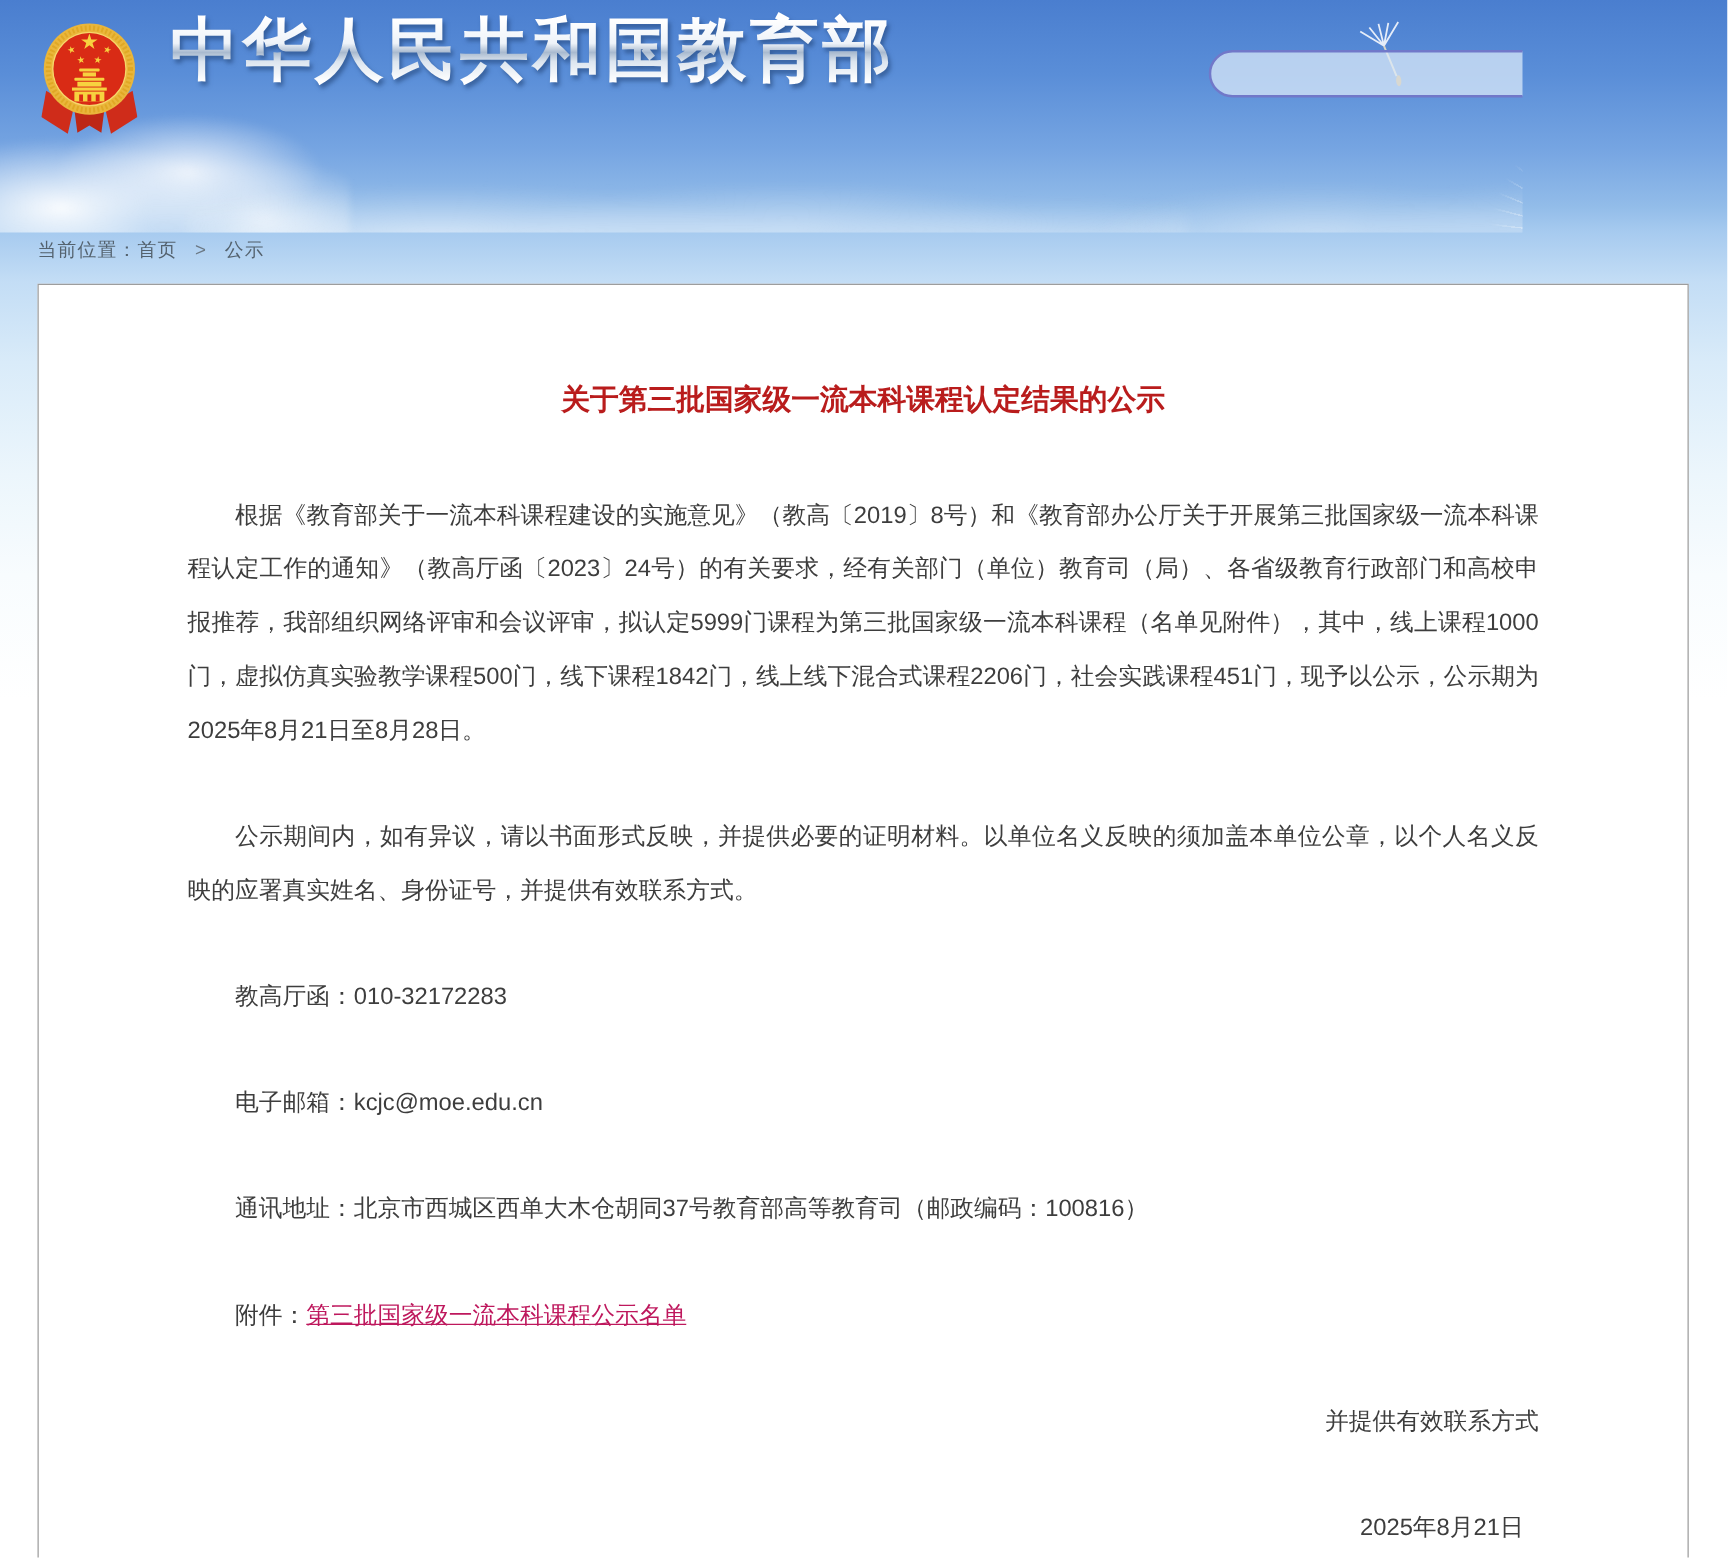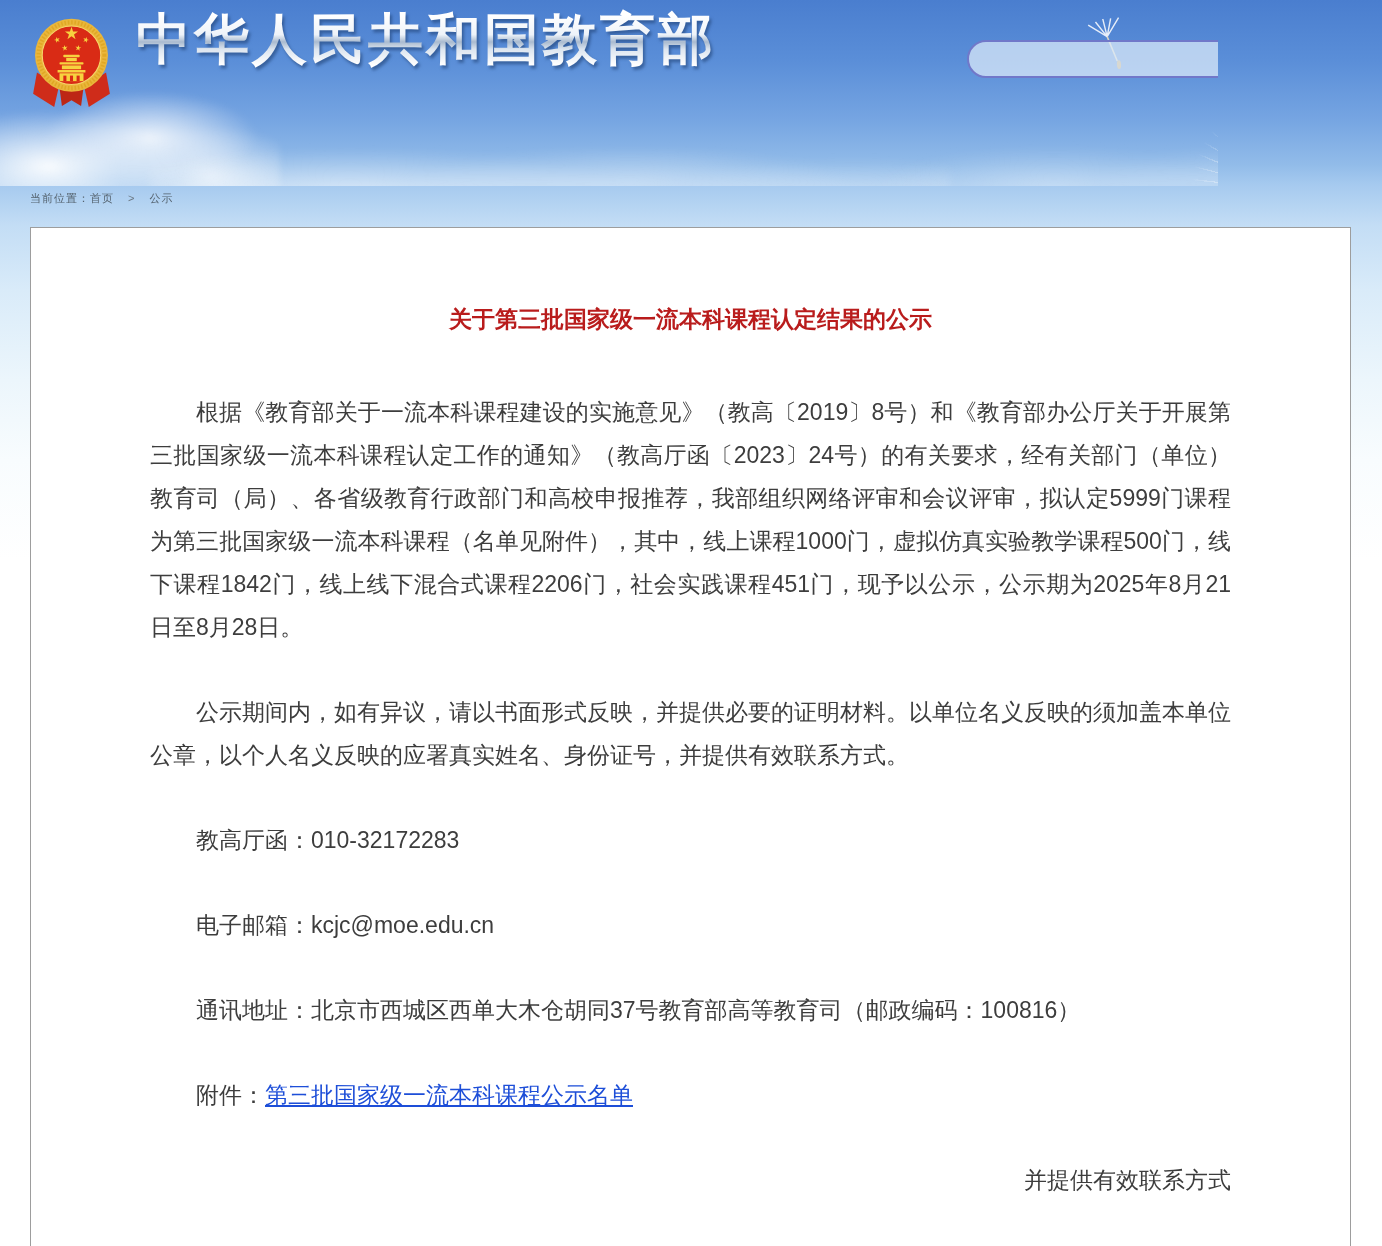--- a/index.html
+++ b/index.html
@@ -105,7 +105,7 @@
 
   
   .breadcrumb {
-    position: absolute; left: 30px; top: 191px; font-size: 11px; color: #54626e;
+    position: absolute; left: 30px; top: 191px; font-size: 15px; color: #54626e;
     letter-spacing: 1px;
   }
   .breadcrumb a { color: #54626e; text-decoration: none; cursor: pointer; }

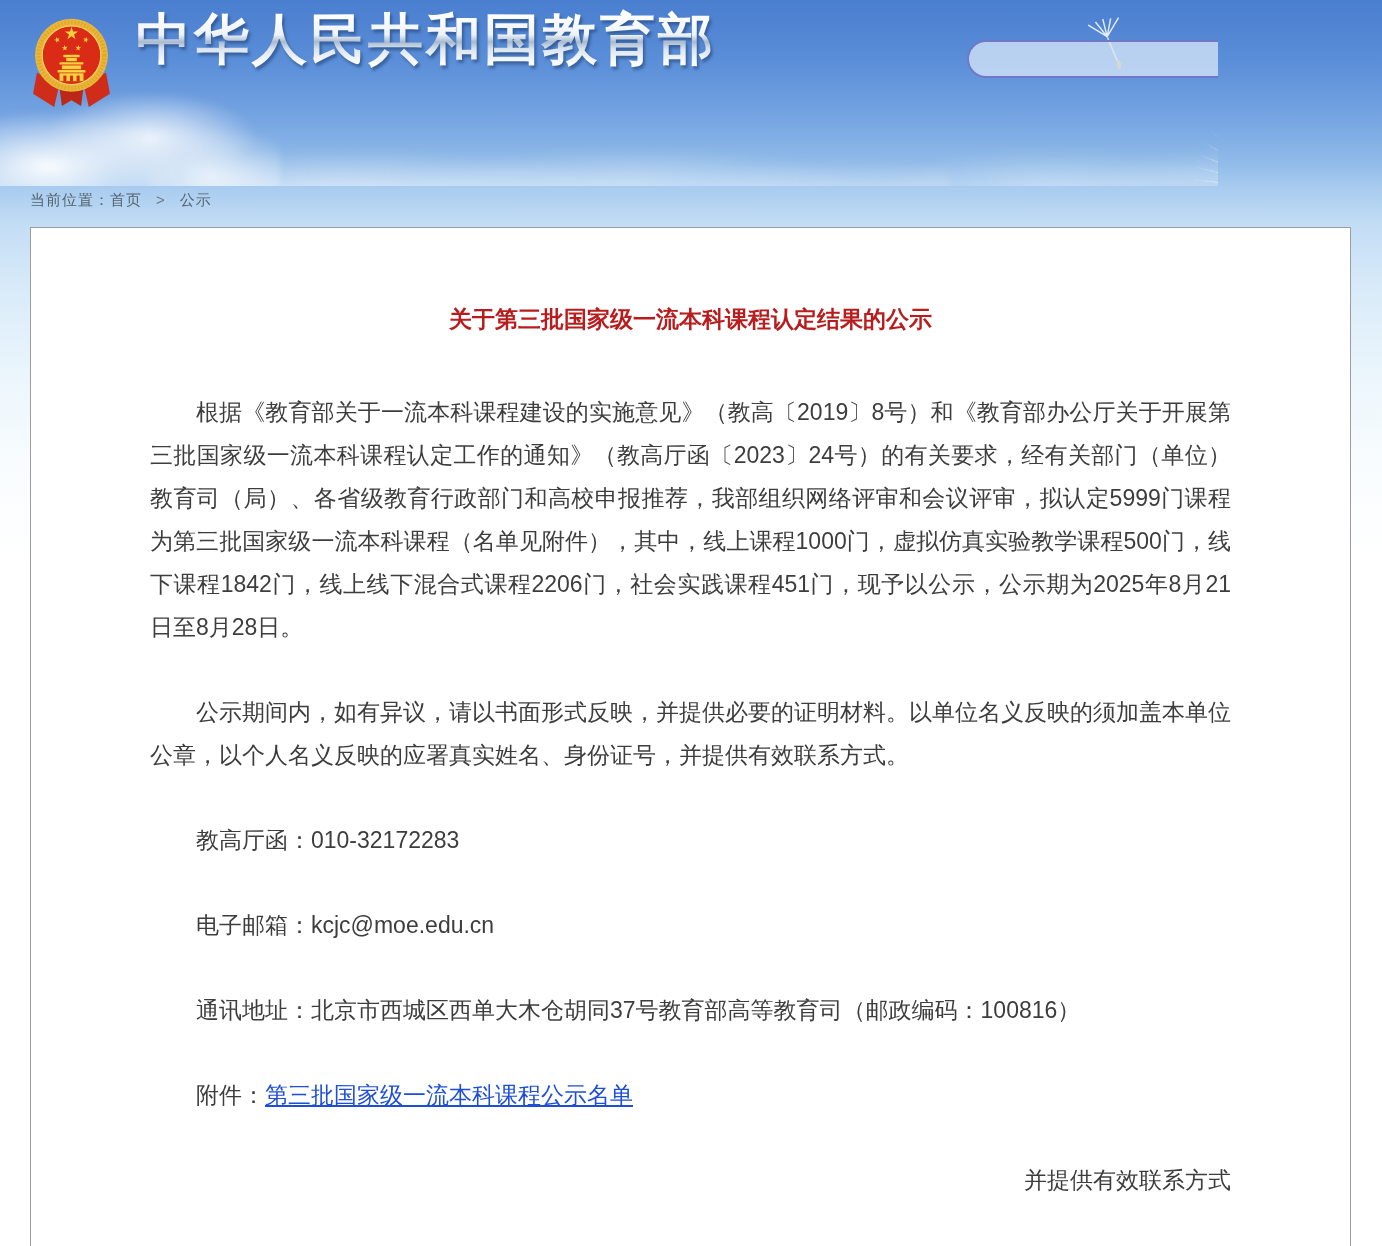--- a/index.html
+++ b/index.html
@@ -123,7 +123,7 @@
     margin-bottom: 55px;
   }
   .doc-p {
-    font-size: 23px; color: #3d3d3d; line-height: 43px;
+    font-size: 19px; color: #3d3d3d; line-height: 43px;
     text-indent: 2em; margin: 42px 0; text-align: justify;
   }
   .doc-line { text-align: left; }

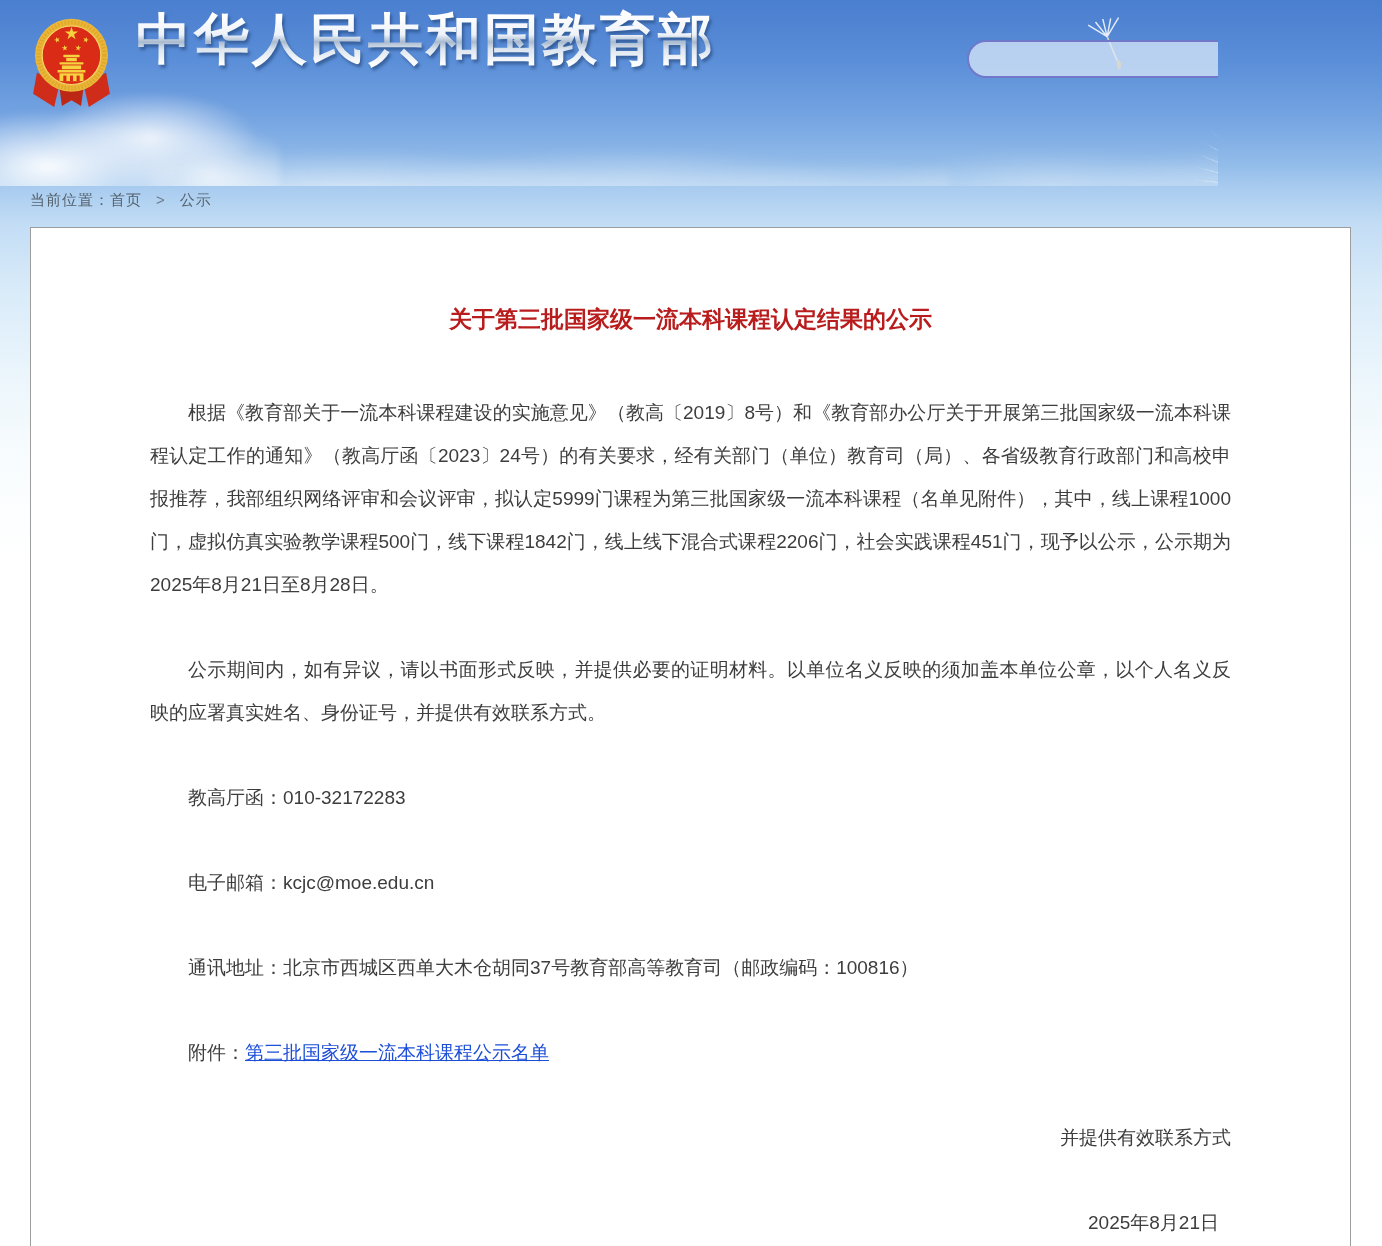--- a/index.html
+++ b/index.html
@@ -127,7 +127,7 @@
     text-indent: 2em; margin: 42px 0; text-align: justify;
   }
   .doc-line { text-align: left; }
-  .doc-link { color: #1d4ed8; text-decoration: underline; cursor: pointer; }
+  .doc-link { color: #be185d; text-decoration: underline; cursor: pointer; }
   .doc-sign { text-align: right; text-indent: 0; }
   .doc-date { text-align: right; text-indent: 0; padding-right: 12px; }
 </style>

